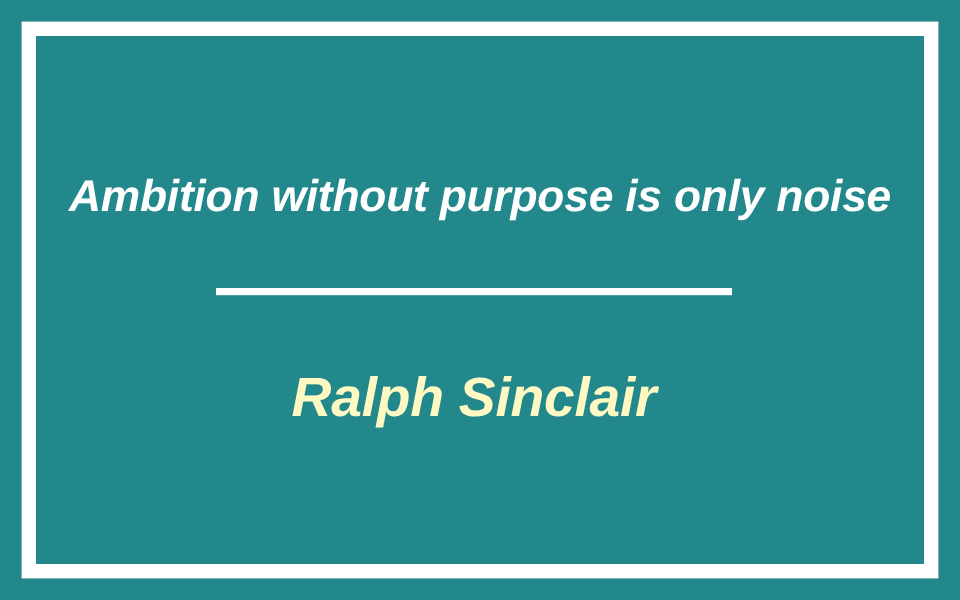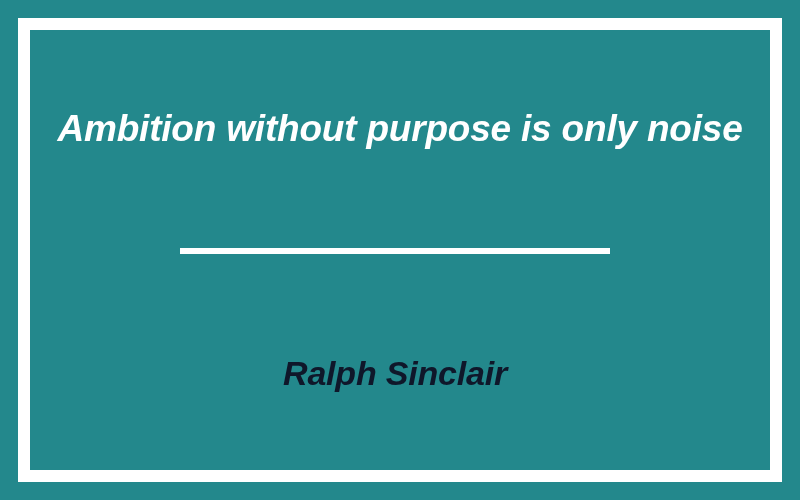--- a/index.html
+++ b/index.html
@@ -47,7 +47,6 @@
     flex-direction: column;
     align-items: center;
     justify-content: center;
-    gap: 42px;
   }
 
   .quote-text {

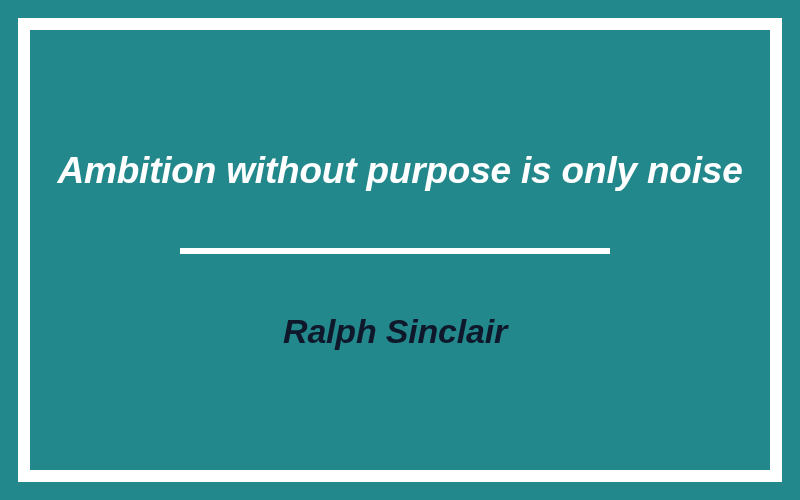--- a/index.html
+++ b/index.html
@@ -74,9 +74,9 @@
   }
 
   .quote-author {
-    color: #0f172a;
+    color: #fef9c3;
     font-family: "Liberation Sans", sans-serif;
-    font-size: 34px;
+    font-size: 46px;
     font-weight: bold;
     font-style: italic;
     letter-spacing: -0.2px;

